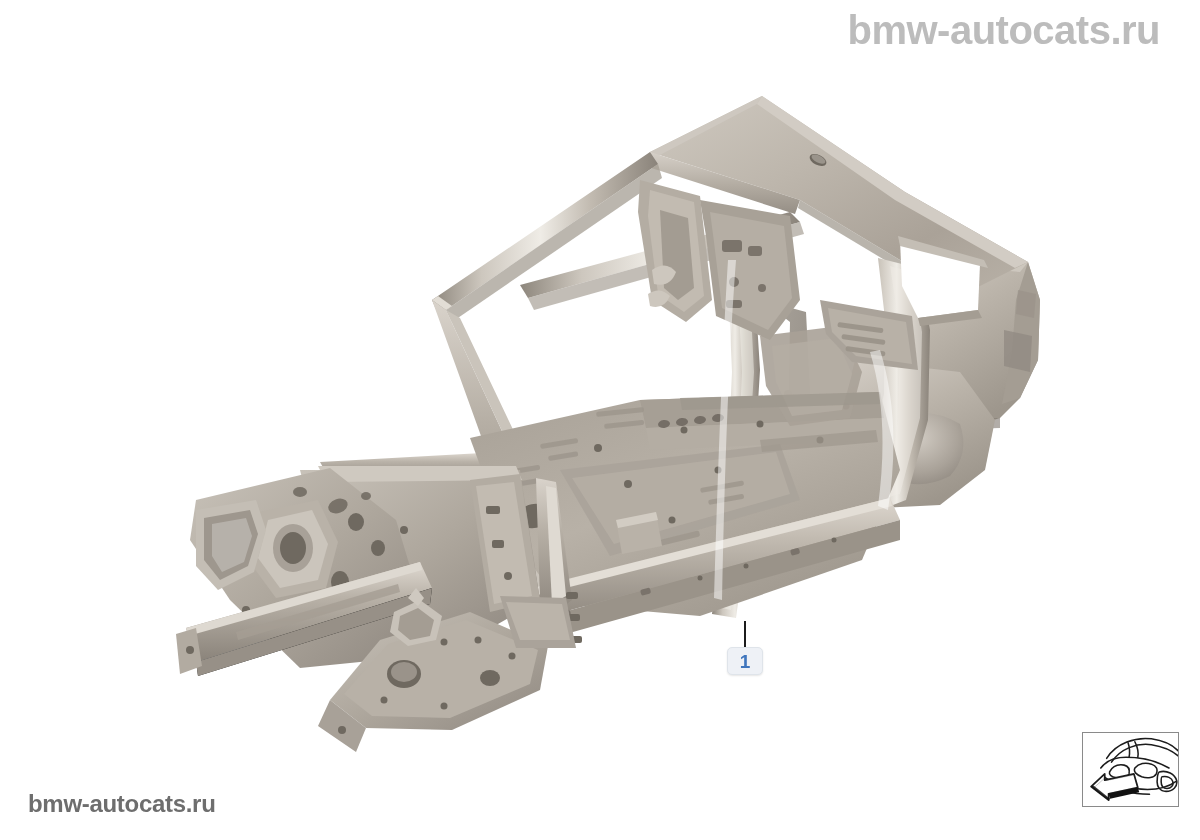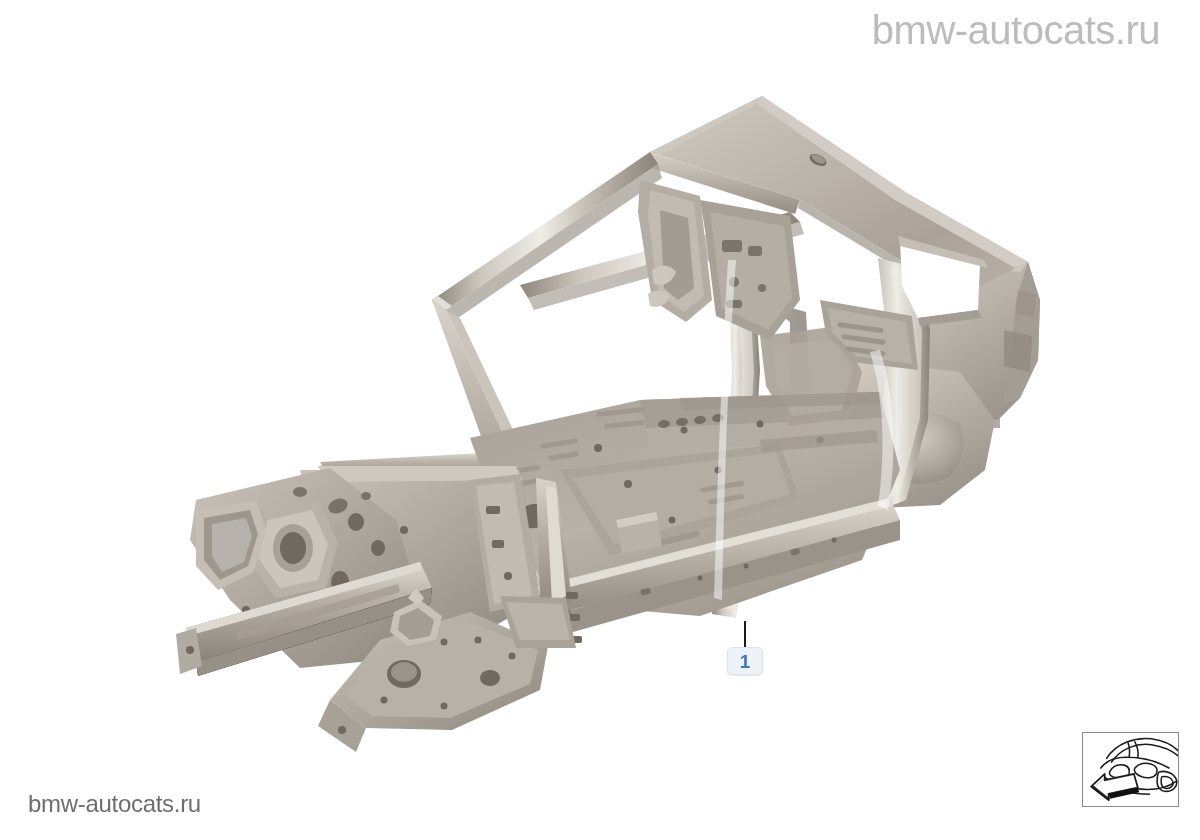--- a/index.html
+++ b/index.html
@@ -23,7 +23,7 @@
   .wm {
     position: absolute;
     font-family: "Liberation Sans", sans-serif;
-    font-weight: normal;
+    font-weight: bold;
     white-space: nowrap;
     user-select: none;
   }

